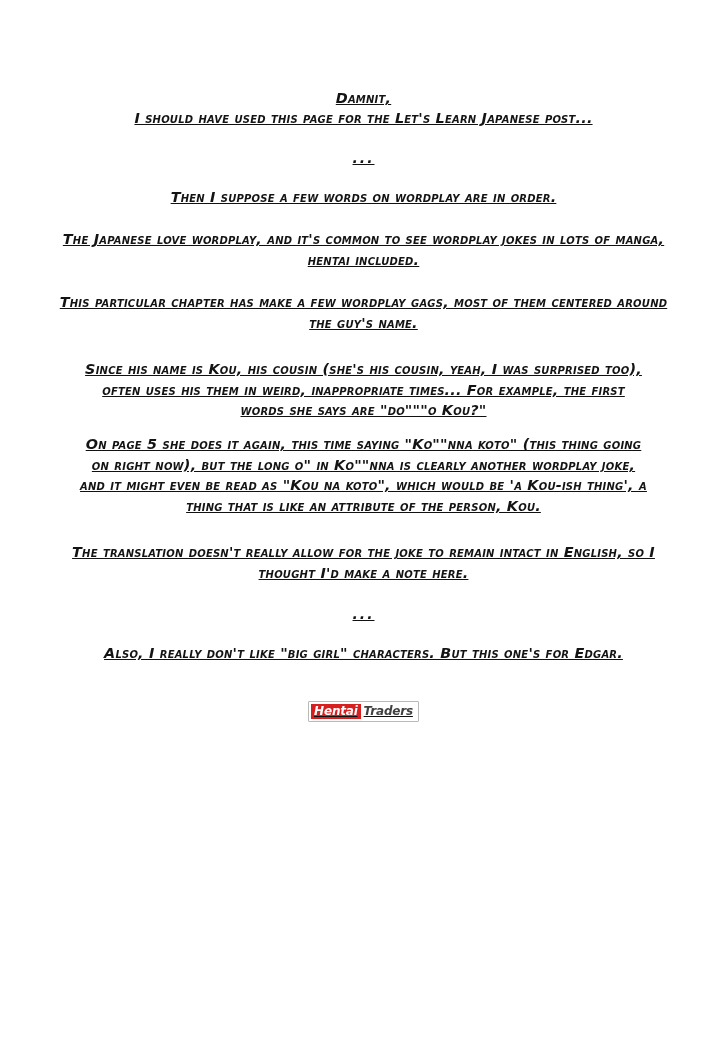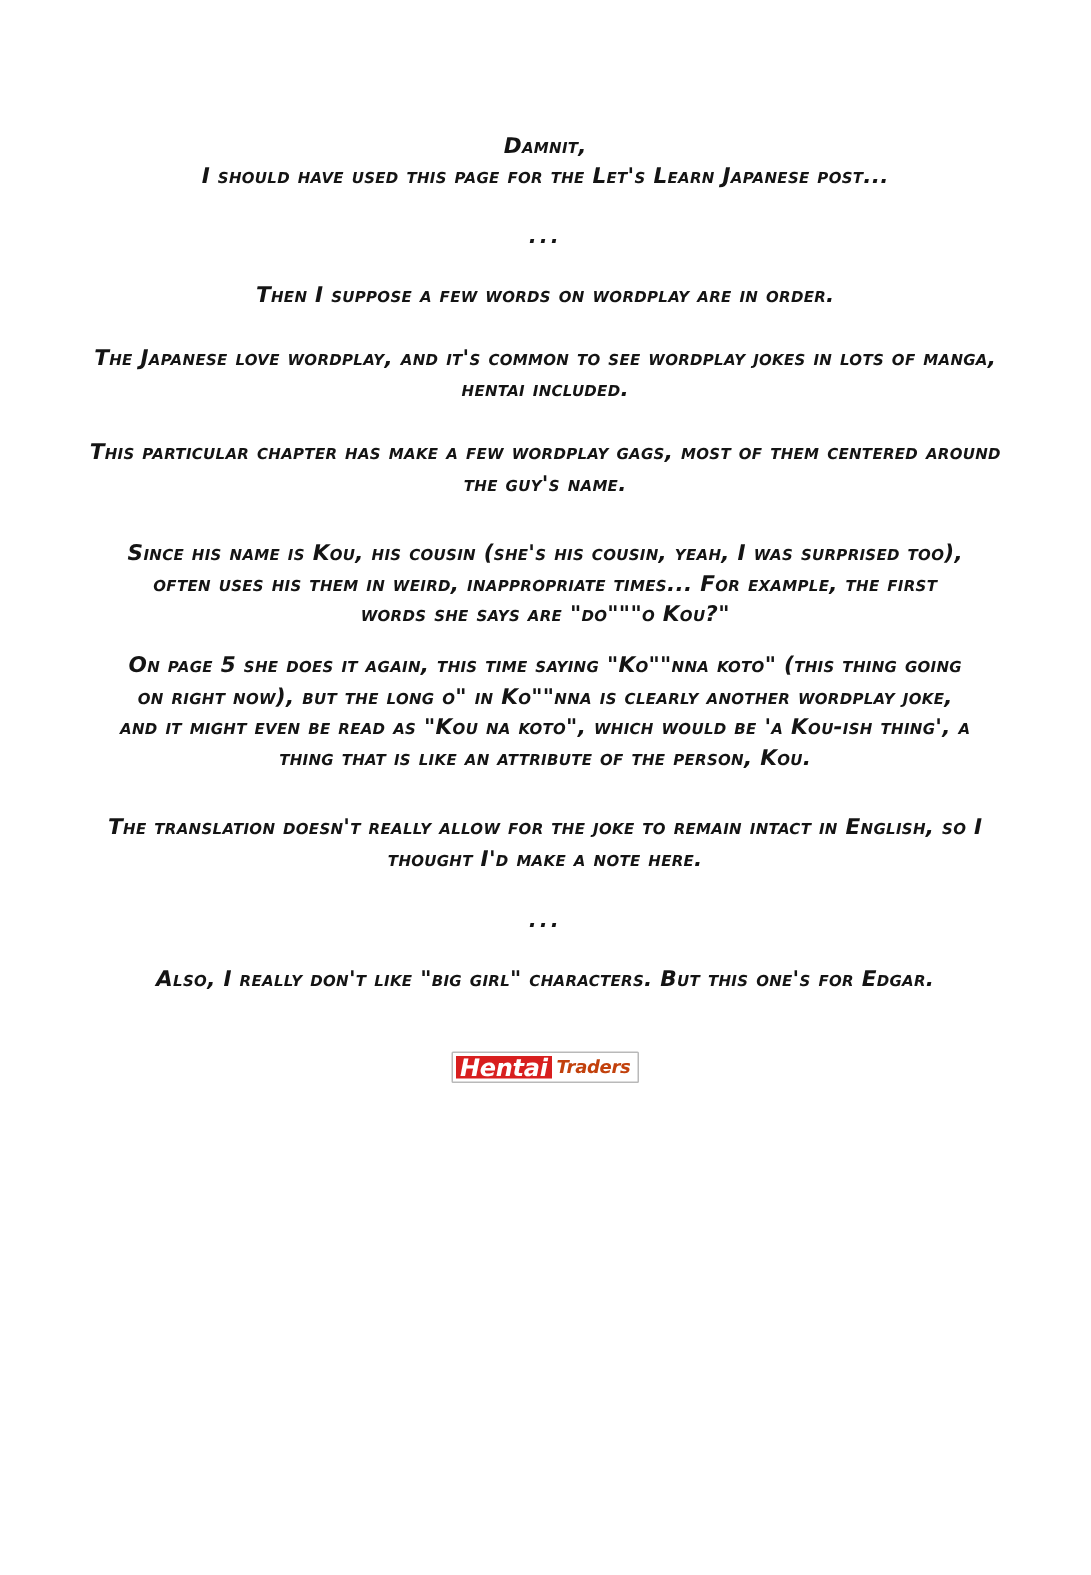--- a/index.html
+++ b/index.html
@@ -21,6 +21,7 @@
     background: #ffffff;
     box-sizing: border-box;
     padding: 88px 58px 16px 58px;
+    text-decoration: underline;
   }
   .note-block {
     text-align: center;

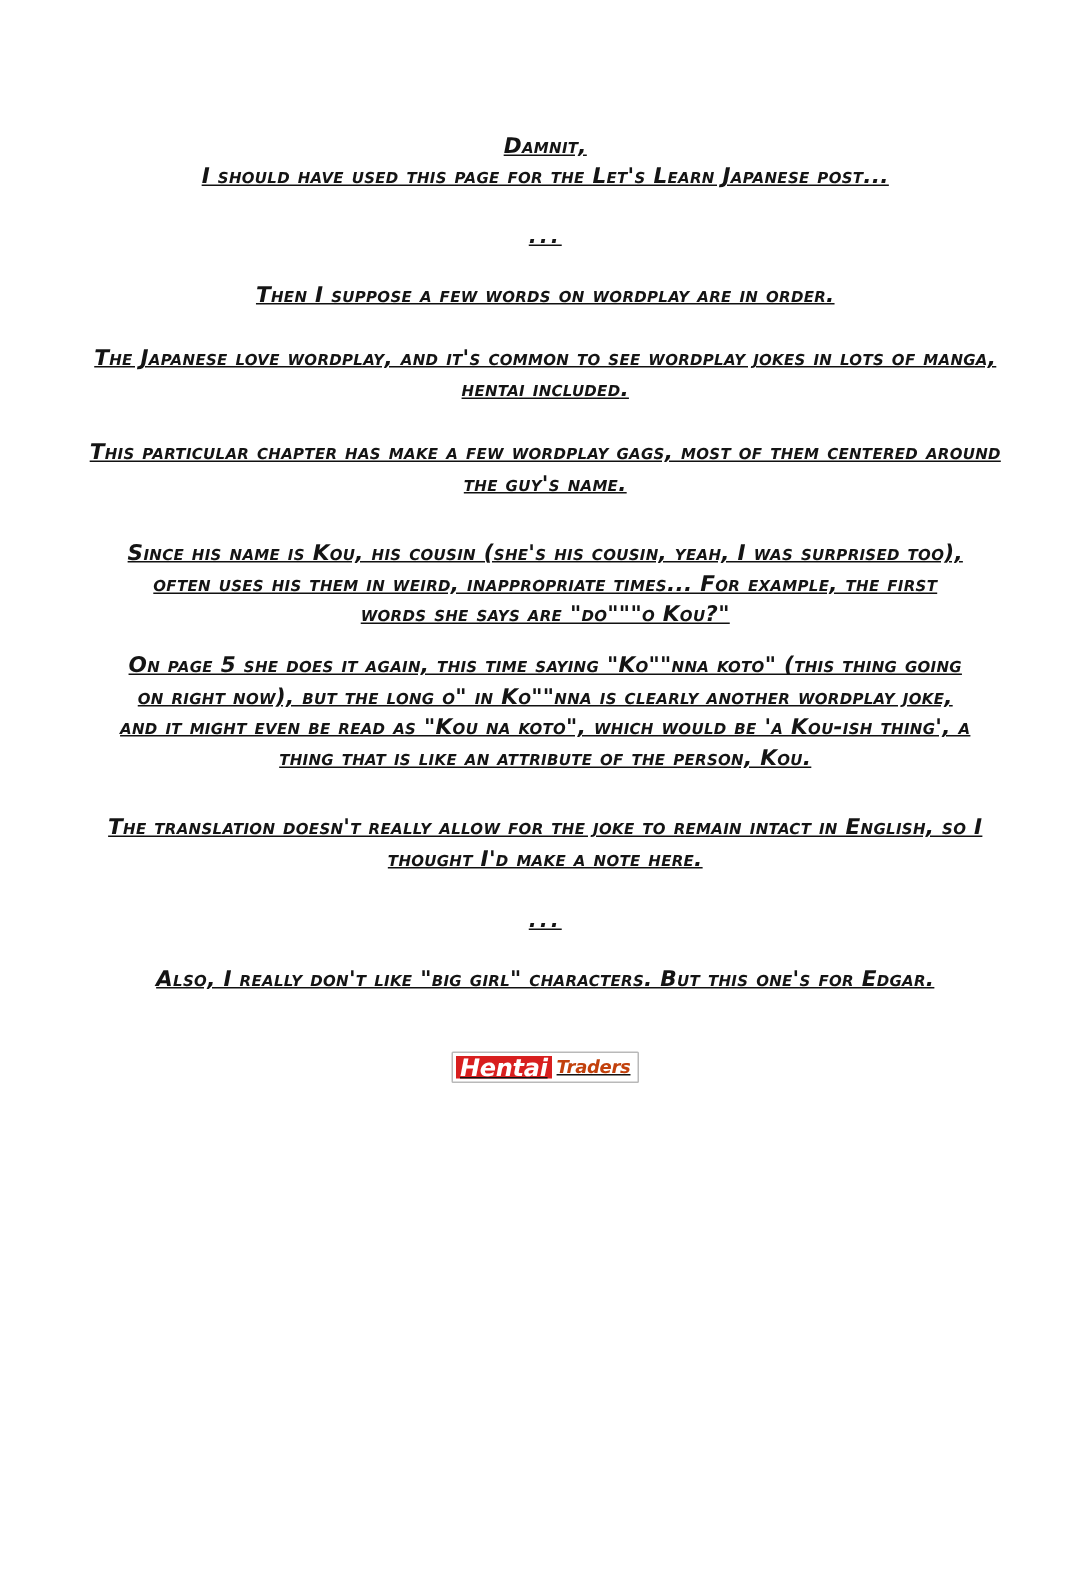--- a/index.html
+++ b/index.html
@@ -80,7 +80,7 @@
     font-family: "DejaVu Sans", sans-serif;
     font-weight: 700;
     font-style: italic;
-    font-size: 16px;
+    font-size: 12px;
     line-height: 13px;
     padding: 1px 3px 1px 3px;
     letter-spacing: -0.2px;

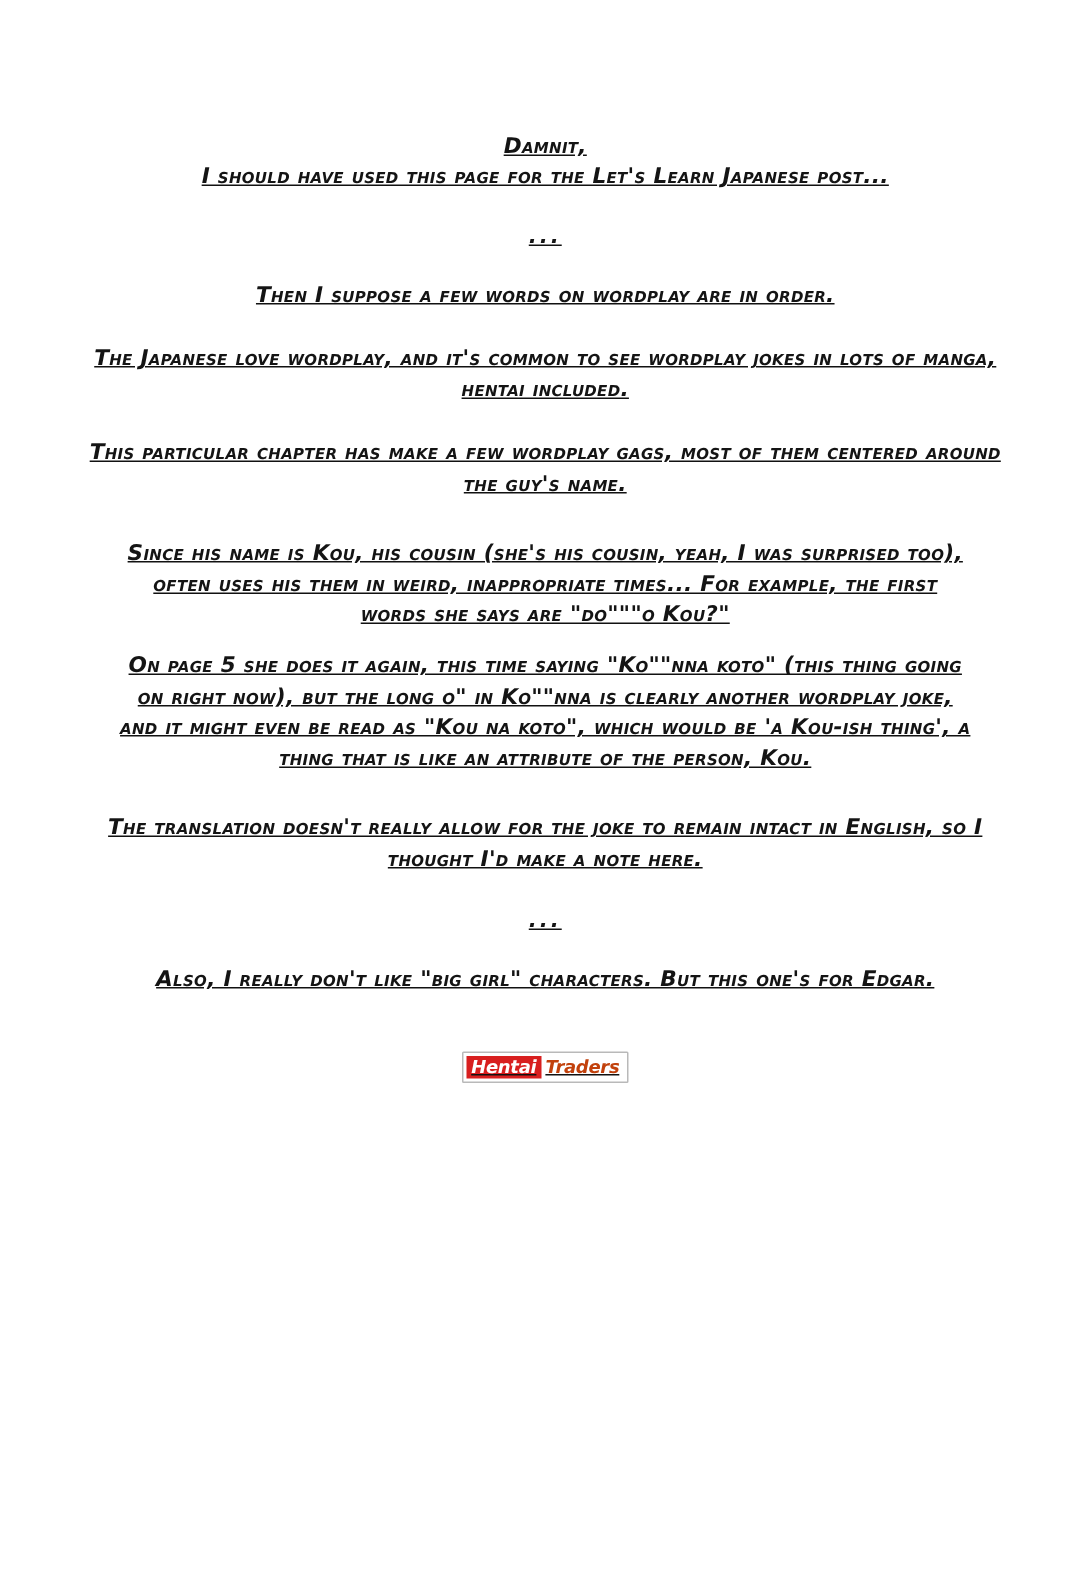--- a/index.html
+++ b/index.html
@@ -86,7 +86,7 @@
     letter-spacing: -0.2px;
   }
   .logo-traders {
-    color: #c2410c;
+    color: #404040;
     font-family: "DejaVu Sans", sans-serif;
     font-weight: 700;
     font-style: italic;

